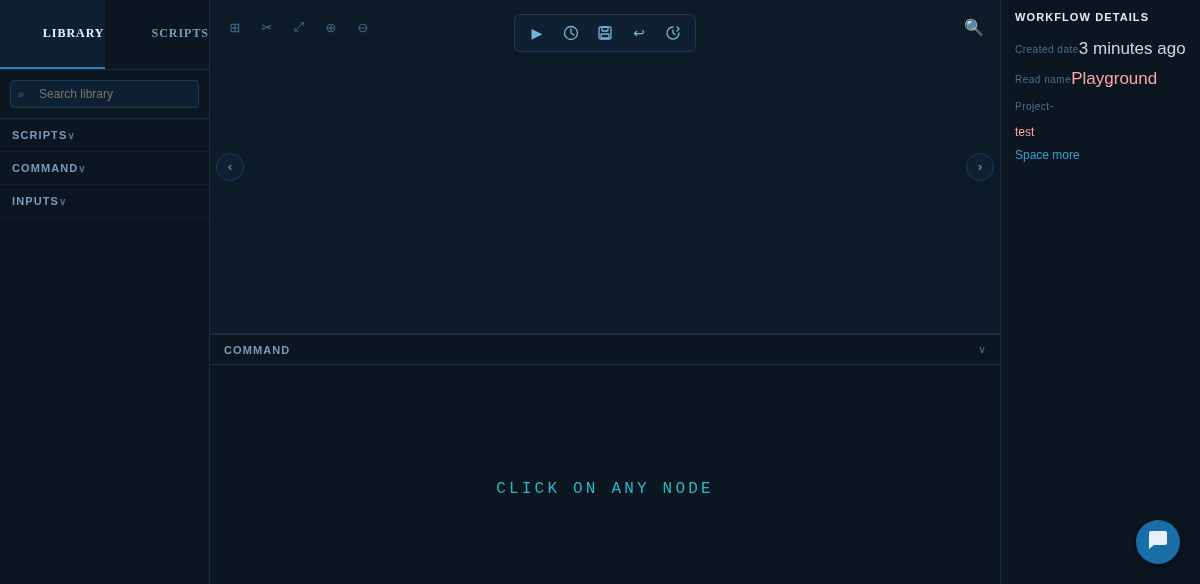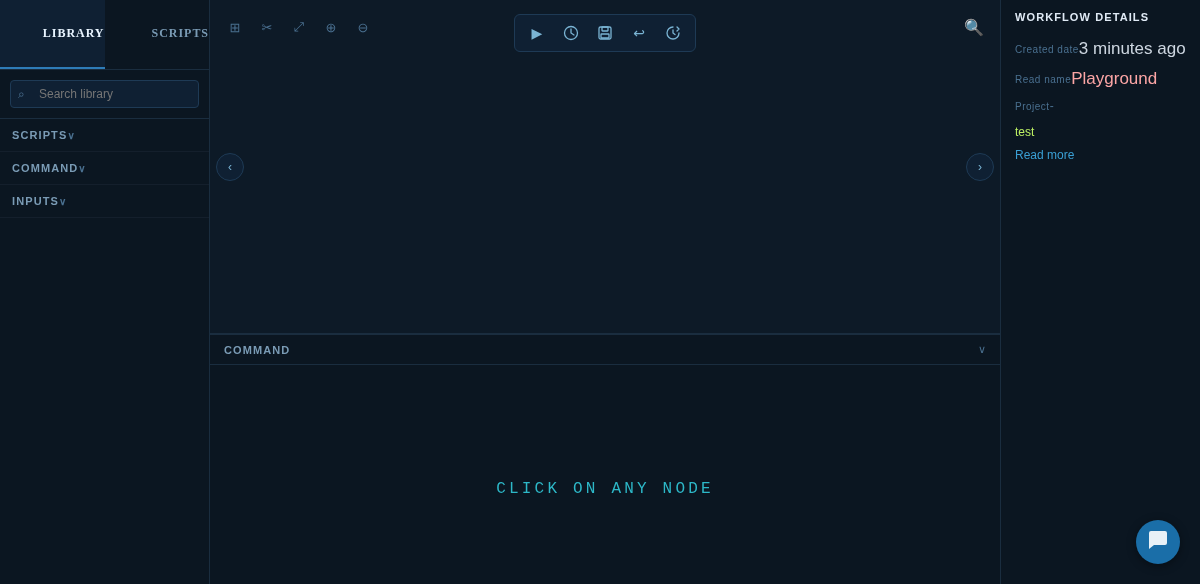--- a/index.html
+++ b/index.html
@@ -288,7 +288,7 @@
     }
     #description-text {
       font-size: 12px;
-      color: #bef264;
+      color: #fca5a5;
       margin-bottom: 6px;
     }
     #read-more {

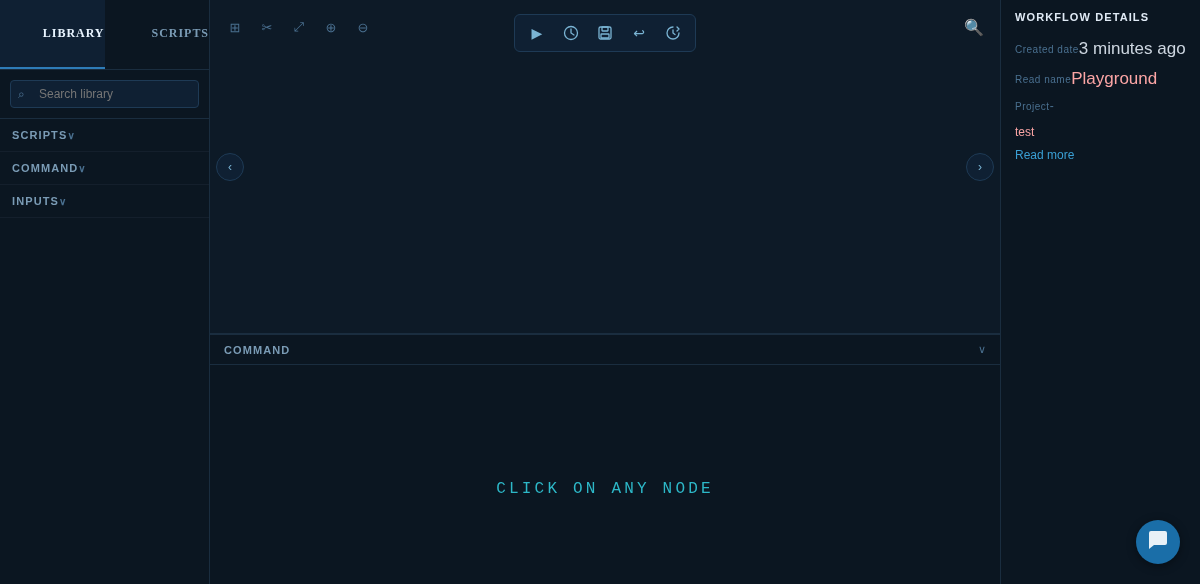--- a/index.html
+++ b/index.html
@@ -426,7 +426,7 @@
 
   <div style="margin-top:12px;">
     <p id="description-text">test</p>
-    <a id="read-more" href="#">Read more</a>
+    <a id="read-more" href="#">Space more</a>
   </div>
 </div>
 

